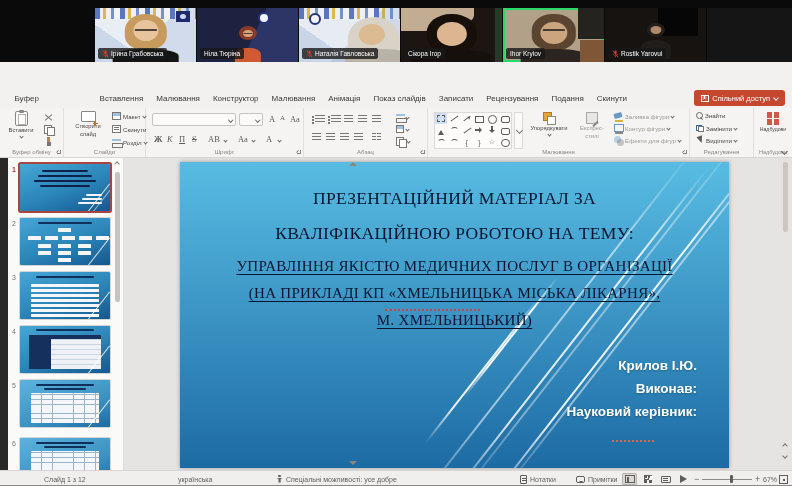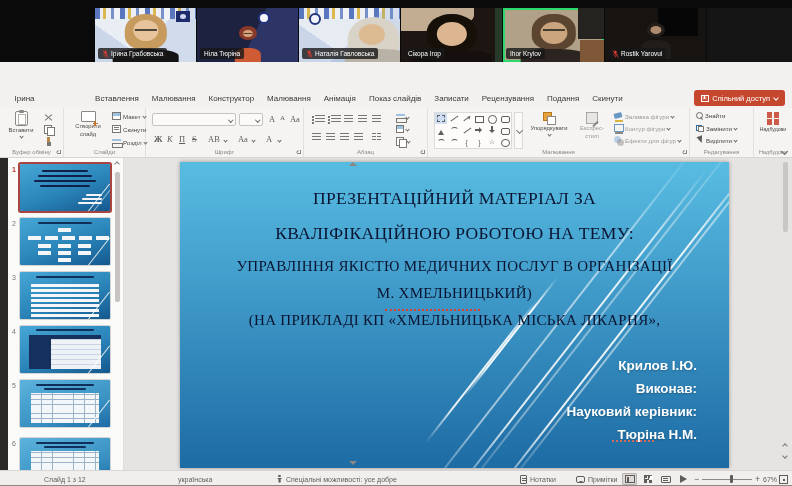--- a/index.html
+++ b/index.html
@@ -343,7 +343,7 @@
 
 
     <div class="tabs">
-      <span class="tab">Ірина</span>
+      <span class="tab">Буфер</span>
       <span class="tab active">Основне</span>
       <span class="tab">Вставлення</span>
       <span class="tab">Малювання</span>

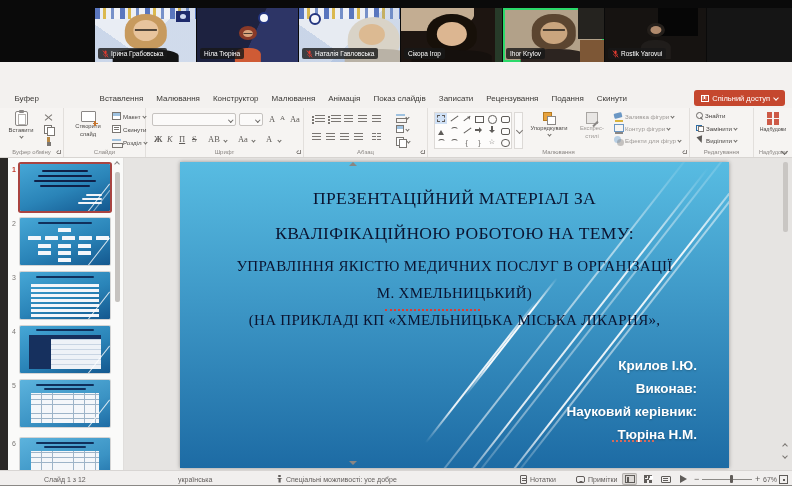--- a/index.html
+++ b/index.html
@@ -209,7 +209,7 @@
     font-family:"Liberation Serif","DejaVu Serif",serif; color:#0b1430; }
   .st-line { font-size:17.5px; letter-spacing:.3px; margin-bottom:14px; }
   .st-line.sm { font-size:15px; margin-bottom:10px; }
-  .st-line.ul { text-underline-offset:3px; }
+  .st-line.ul { text-decoration:underline; text-underline-offset:3px; }
   .authors { position:absolute; right:32px; top:192px; text-align:right; color:#fff; font-weight:bold; font-size:13.5px; line-height:23px;
     text-shadow:0 1px 2px rgba(0,0,0,.25); }
   .squiggle { position:absolute; border-bottom:2px dotted #e03b2f; height:0; }

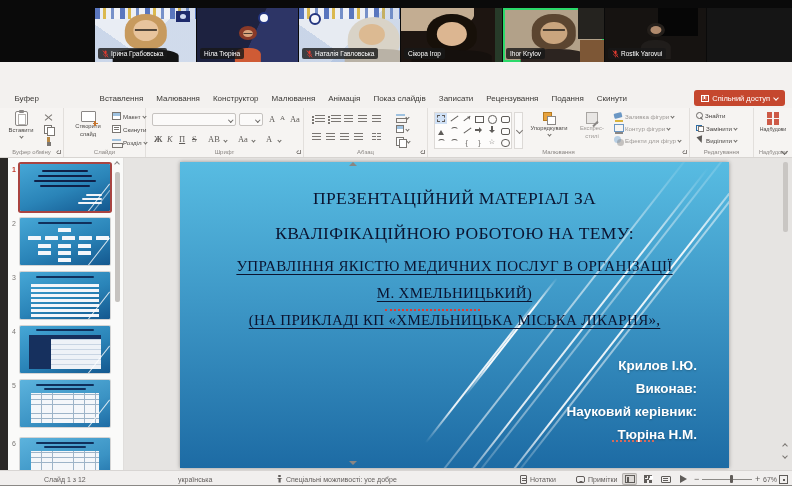--- a/index.html
+++ b/index.html
@@ -629,8 +629,8 @@
             <div class="st-line">ПРЕЗЕНТАЦІЙНИЙ МАТЕРІАЛ ЗА</div>
             <div class="st-line">КВАЛІФІКАЦІЙНОЮ РОБОТОЮ НА ТЕМУ:</div>
             <div class="st-line sm ul">УПРАВЛІННЯ ЯКІСТЮ МЕДИЧНИХ ПОСЛУГ В ОРГАНІЗАЦІЇ</div>
+            <div class="st-line sm ul">(НА ПРИКЛАДІ КП  «ХМЕЛЬНИЦЬКА МІСЬКА ЛІКАРНЯ»,</div>
             <div class="st-line sm ul">М. ХМЕЛЬНИЦЬКИЙ)</div>
-            <div class="st-line sm ul">(НА ПРИКЛАДІ КП  «ХМЕЛЬНИЦЬКА МІСЬКА ЛІКАРНЯ»,</div>
           </div>
           <div class="squiggle" style="left:205px;top:147px;width:95px"></div>
 

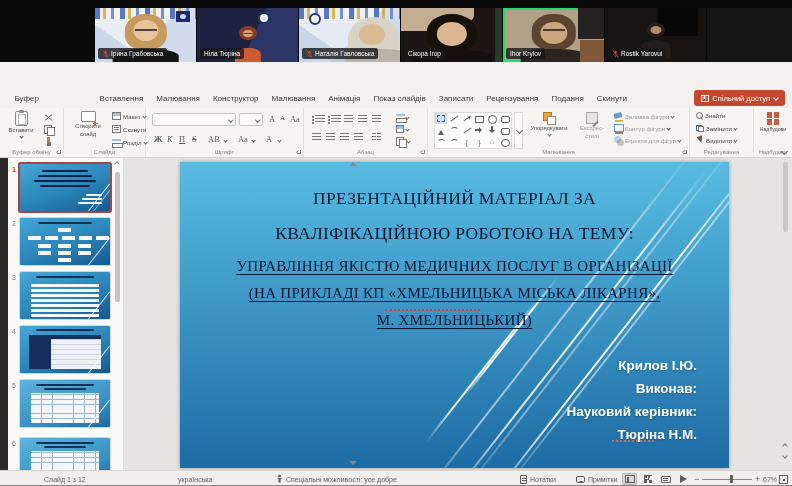--- a/index.html
+++ b/index.html
@@ -638,7 +638,6 @@
             <div>Крилов І.Ю.</div>
             <div>Виконав:</div>
             <div>Науковий керівник:</div>
-            <div>Тюріна Н.М.</div>
           </div>
           <div class="squiggle" style="left:432px;top:278px;width:42px;border-color:#d46a5c"></div>
         </div>

